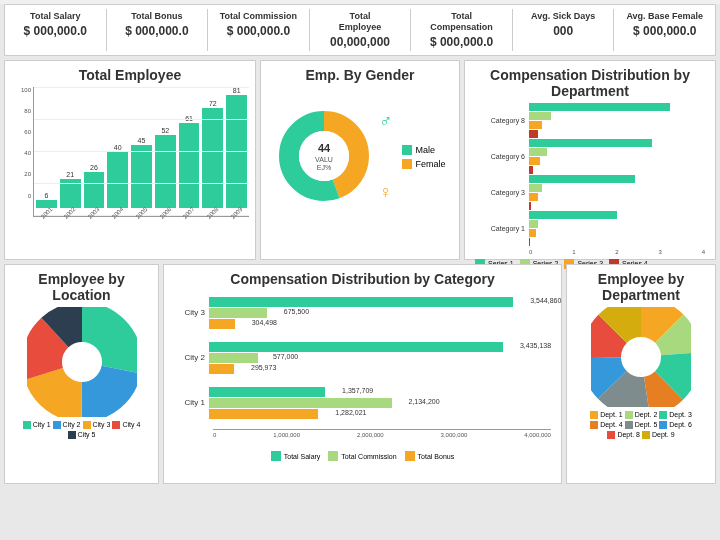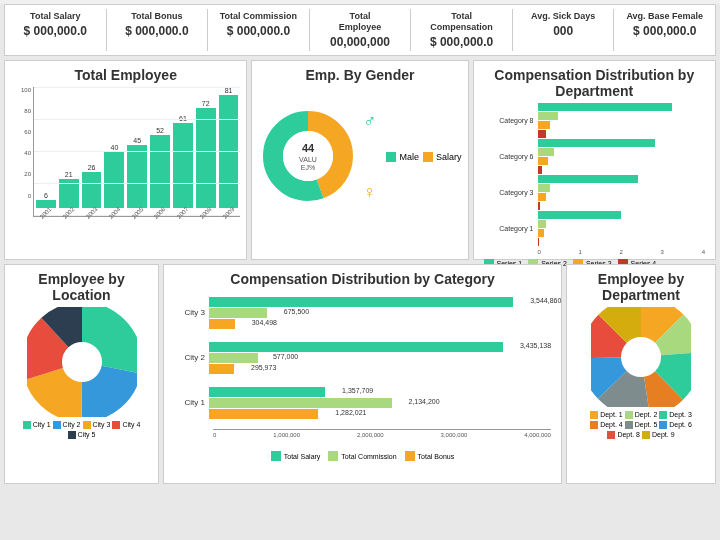--- a/index.html
+++ b/index.html
@@ -69,7 +69,7 @@
     }
     .donut-legend {
       display: flex;
-      flex-direction: row;
+      flex-direction: column;
       gap: 4px;
       font-size: 9px;
     }

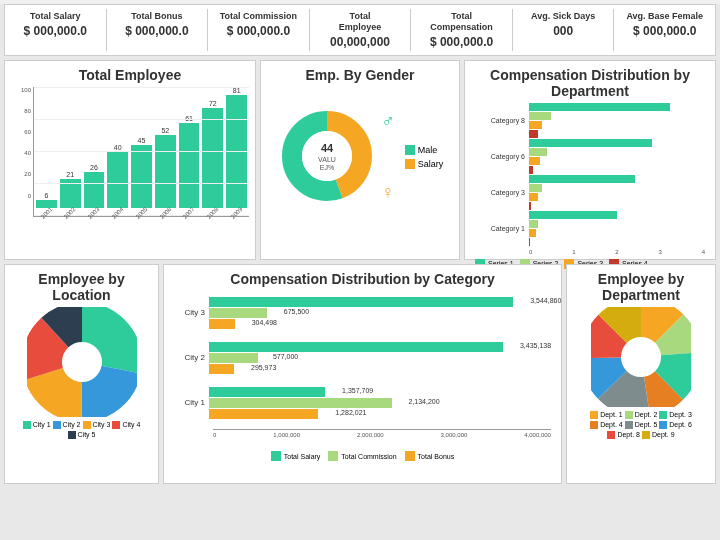--- a/index.html
+++ b/index.html
@@ -256,7 +256,7 @@
           </div>
           <div class="legend-item">
             <div class="legend-square" style="background:#f5a623;"></div>
-            <span>Salary</span>
+            <span>Female</span>
           </div>
         </div>
       </div>

